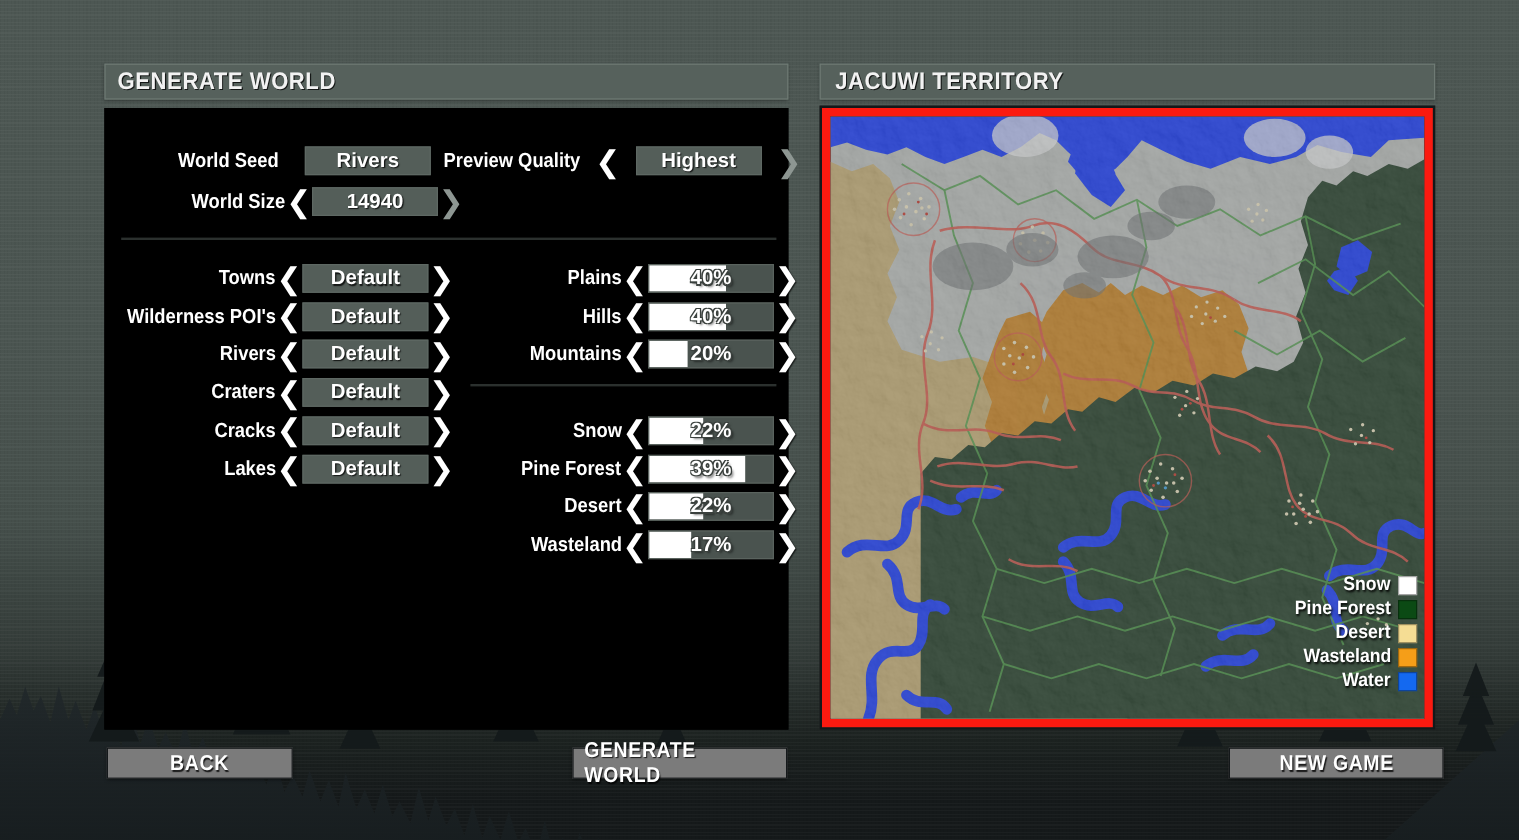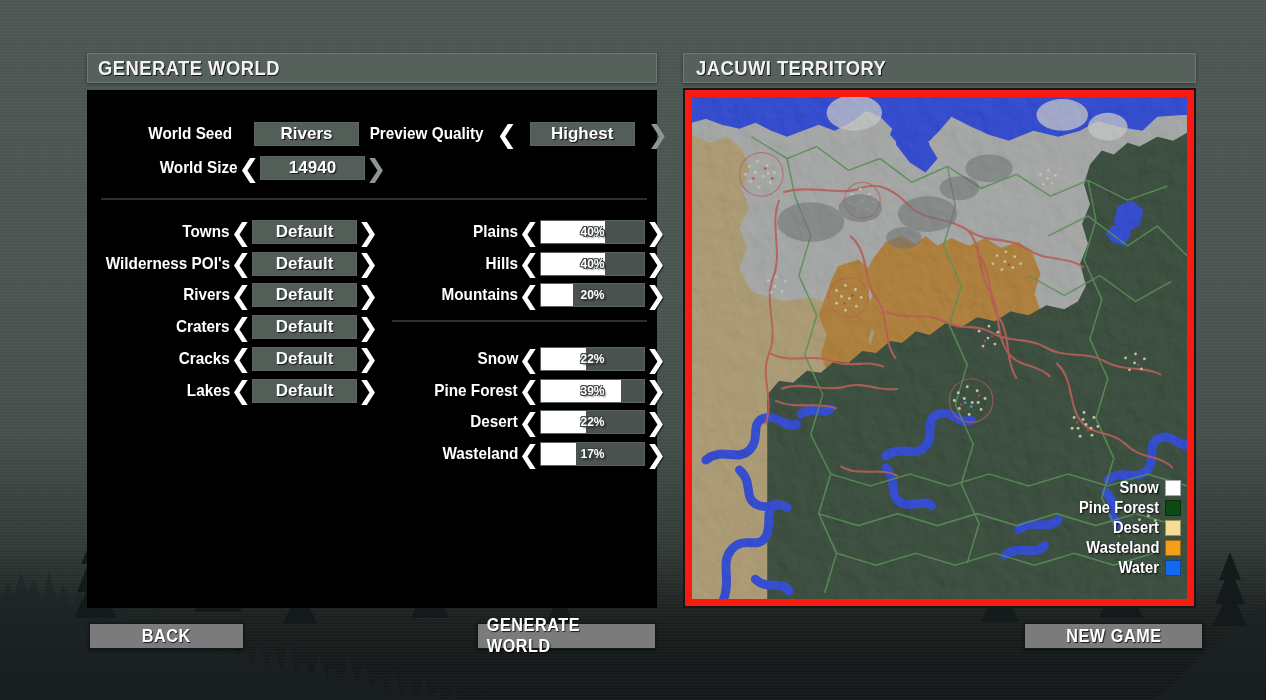--- a/index.html
+++ b/index.html
@@ -133,7 +133,7 @@
     position: absolute; inset: 0;
     display: flex; align-items: center; justify-content: center;
     color: #ffffff;
-    font-size: 12px; font-weight: bold;
+    font-size: 17px; font-weight: bold;
     text-shadow:
       -1px -1px 0 #3a403d, 1px -1px 0 #3a403d,
       -1px 1px 0 #3a403d, 1px 1px 0 #3a403d,

